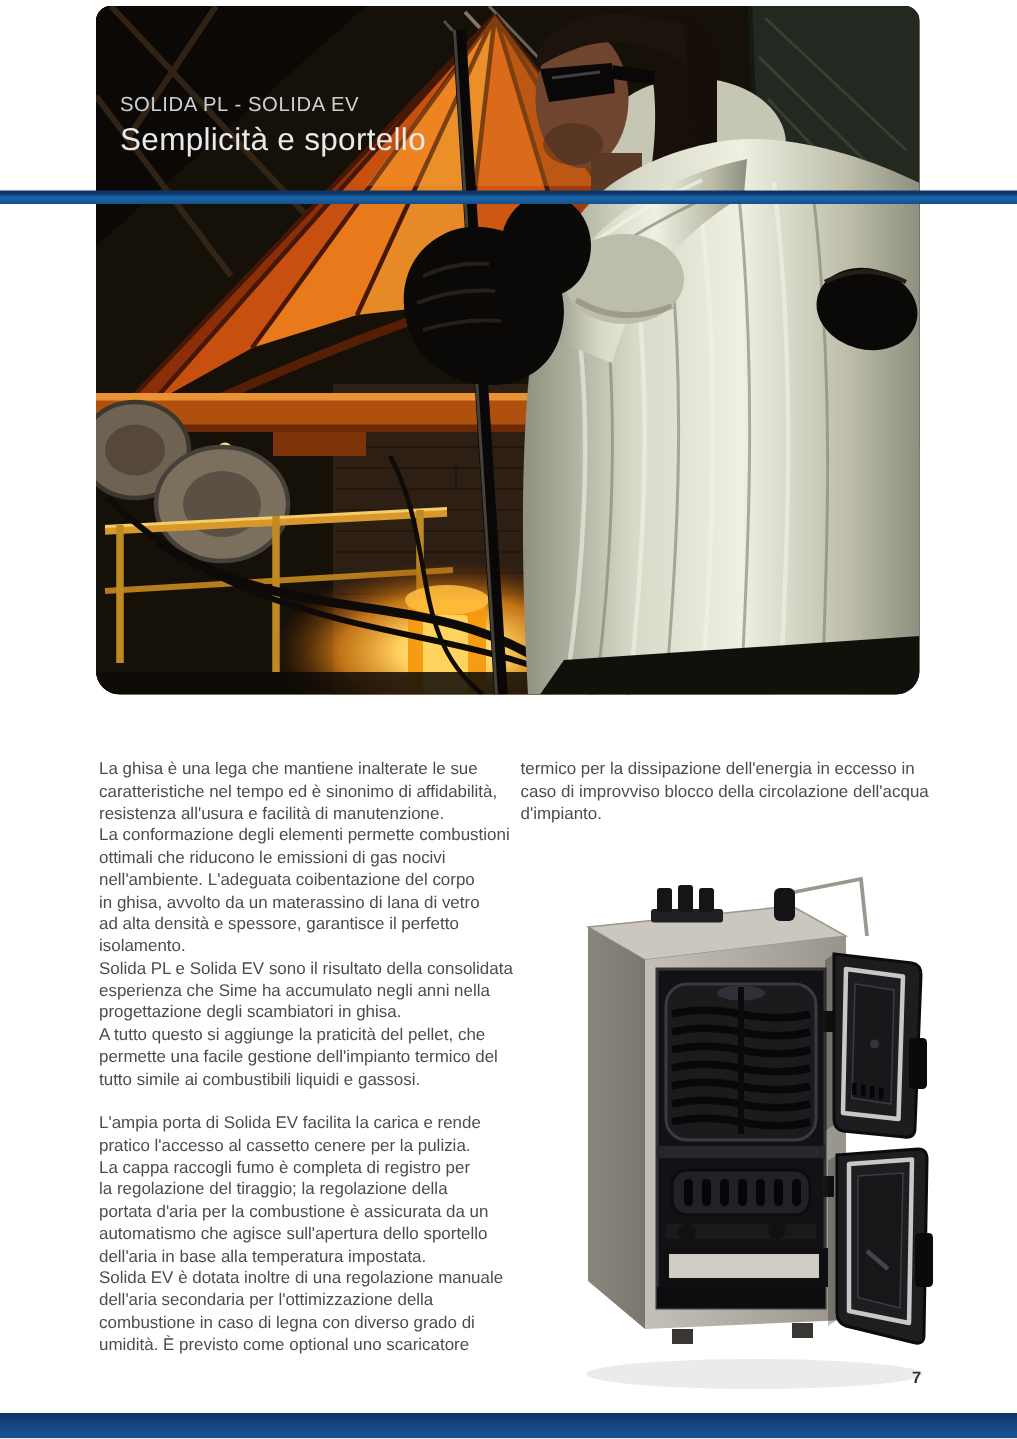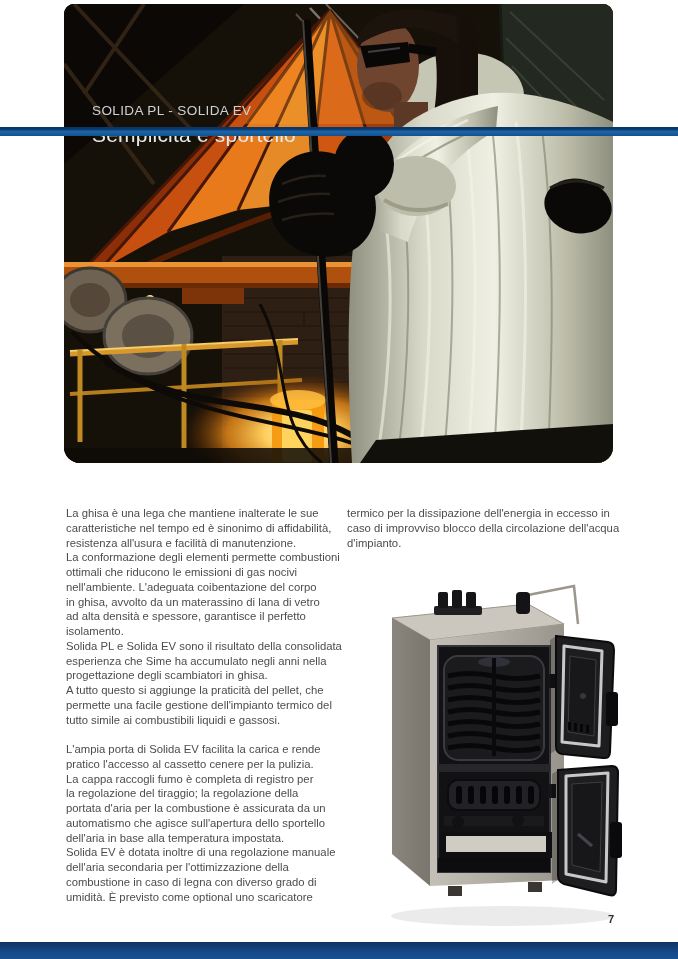--- a/index.html
+++ b/index.html
@@ -8,7 +8,7 @@
   .hero{position:absolute;left:64px;top:4px;width:549px;height:459px;
         border-radius:10px 10px 16px 16px;overflow:hidden;background:#151008;}
   .hero svg{display:block;width:100%;height:100%;}
-  .hero-text{position:absolute;left:28px;top:58px;margin-top:41px;}
+  .hero-text{position:absolute;left:16px;top:58px;}
   .kicker{font-size:13.5px;letter-spacing:.4px;color:#cdd1d3;}
   .title{font-size:21px;letter-spacing:.2px;color:#e7eaeb;margin-top:5px;}
   .divider{position:absolute;left:0;top:127px;width:678px;height:9px;

